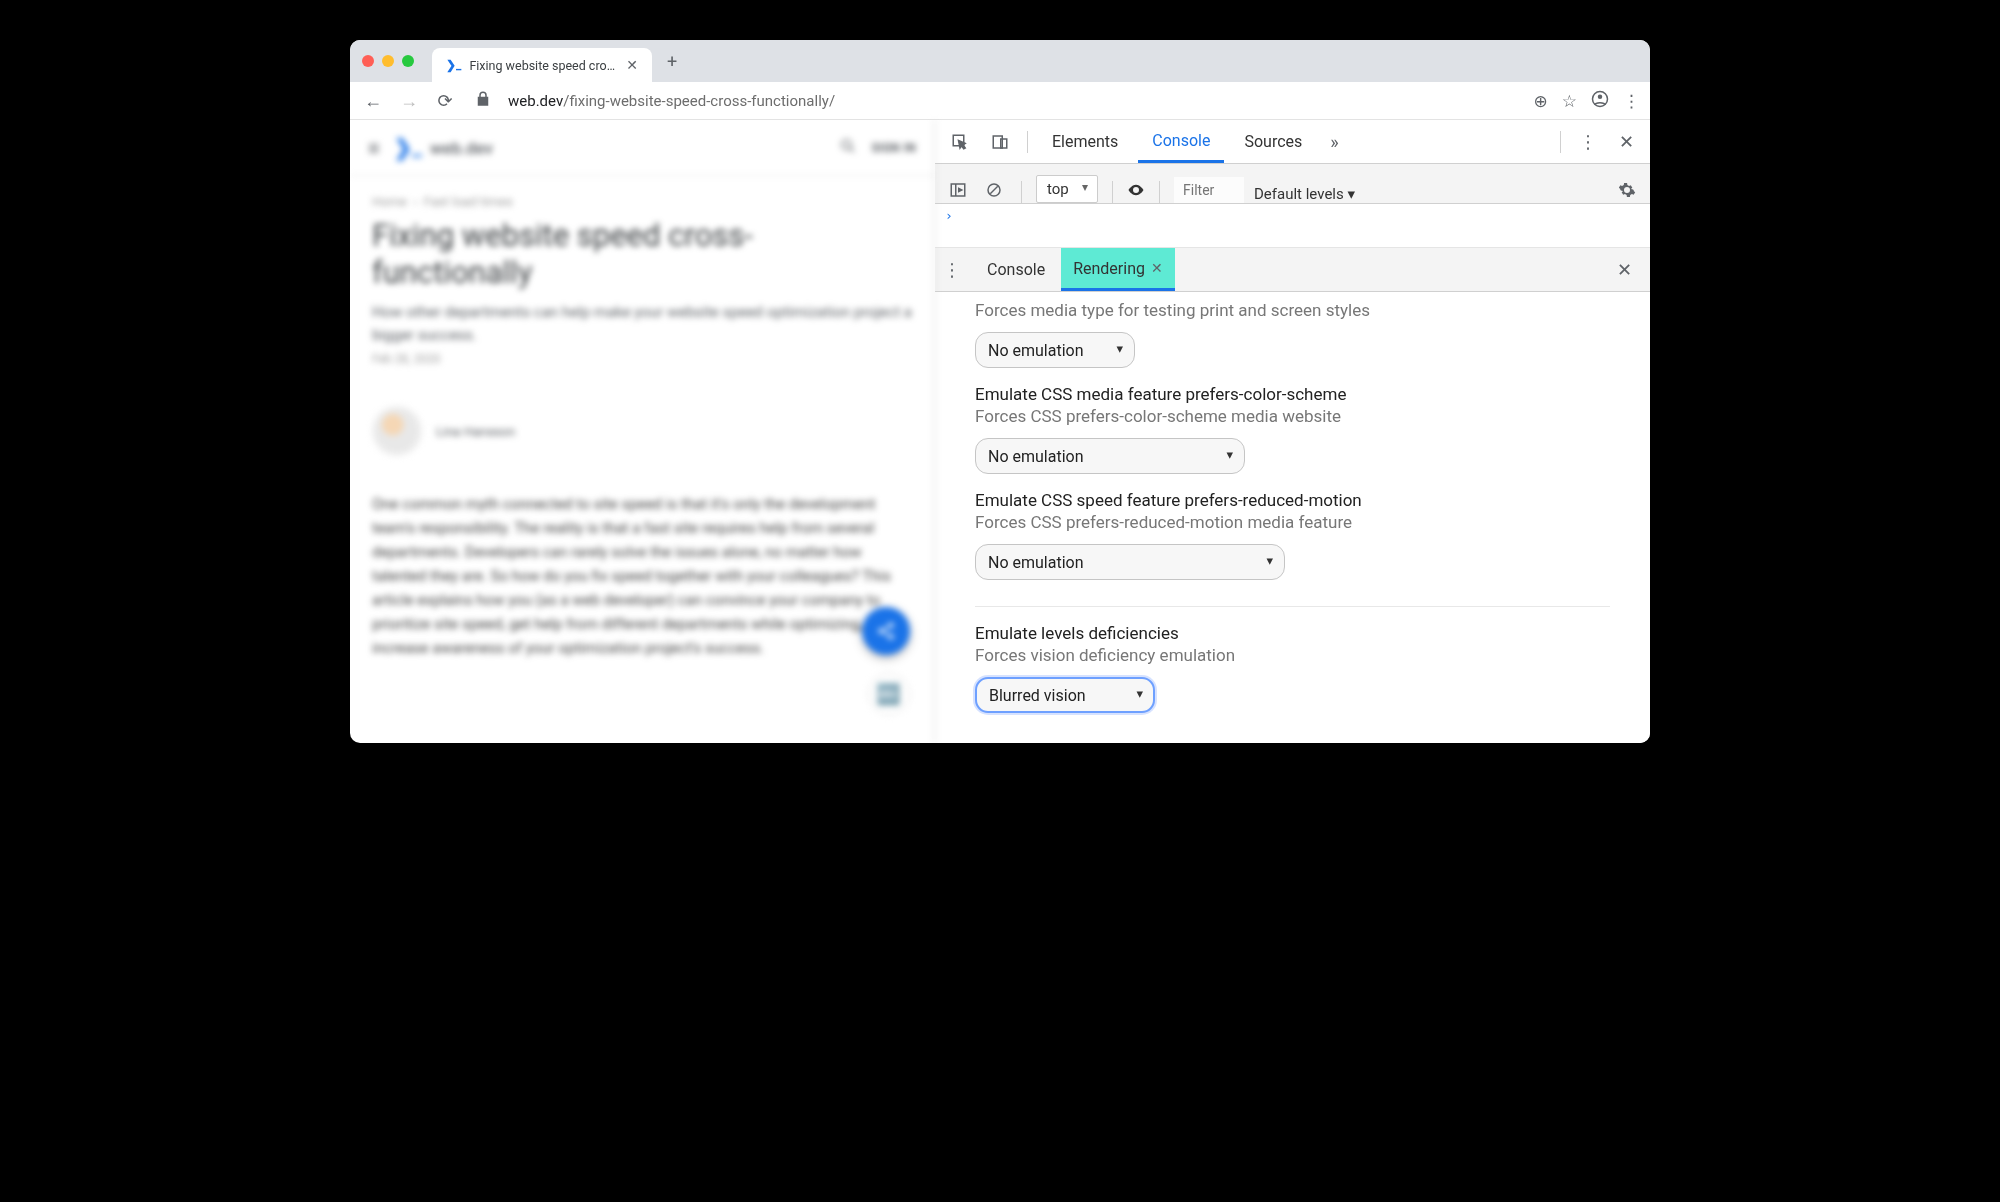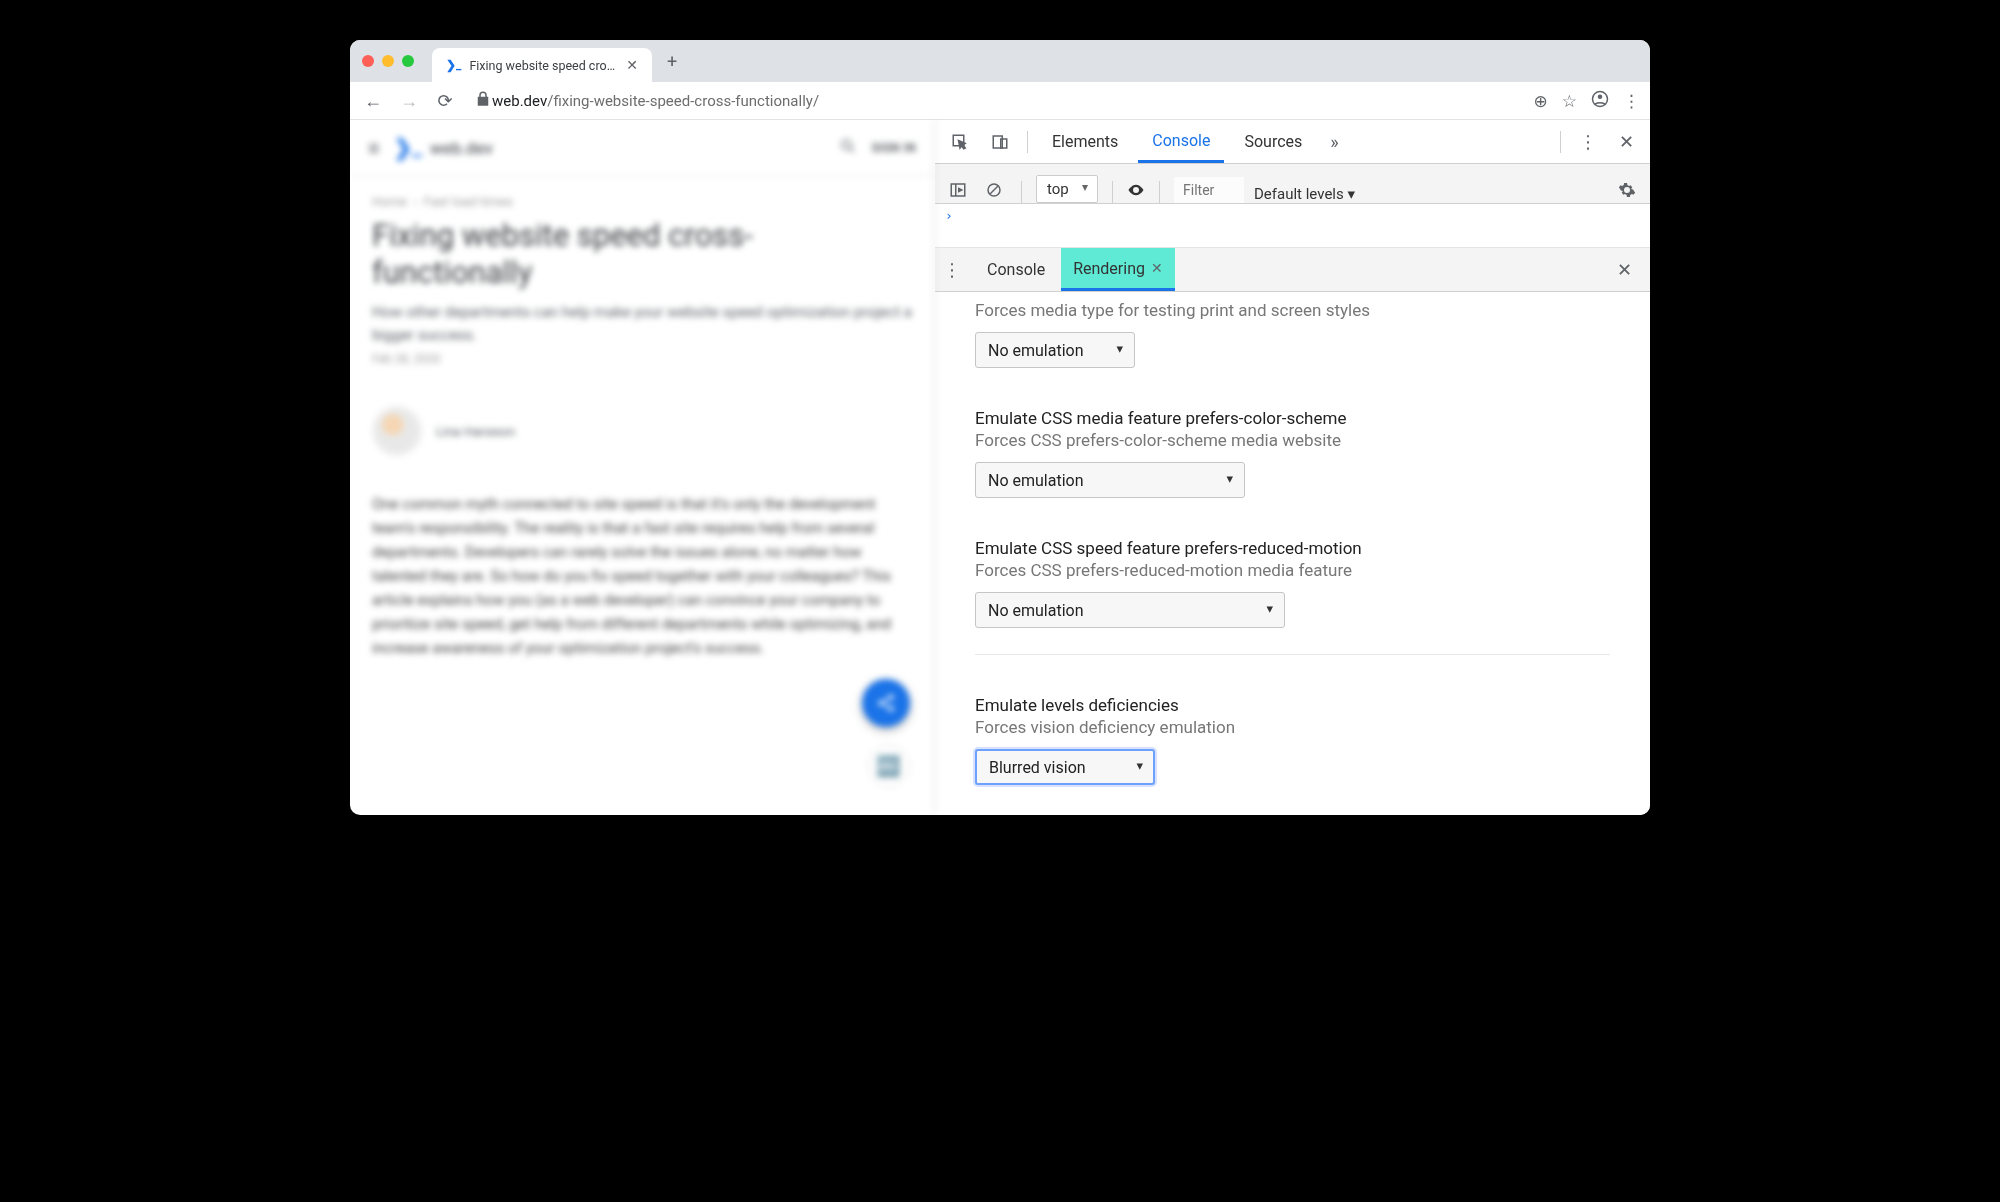--- a/index.html
+++ b/index.html
@@ -20,7 +20,7 @@
 .addrbar{height:38px;display:flex;align-items:center;padding:0 10px;gap:10px;border-bottom:1px solid #e3e3e3}
 .addrbar .nav{color:#5f6368;font-size:18px;width:26px;text-align:center}
 .addrbar .nav.dis{color:#bdbdbd}
-.addrbar .url{flex:1;display:flex;align-items:center;gap:0;font-size:15px;color:#6d6d6d;padding-left:6px}
+.addrbar .url{flex:1;display:flex;align-items:center;gap:16px;font-size:15px;color:#6d6d6d;padding-left:6px}
 .addrbar .url b{color:#202124;font-weight:400}
 .addrbar .lock{font-size:13px;color:#5f6368}
 .addrbar .right{display:flex;align-items:center;gap:14px;color:#5f6368;font-size:17px}

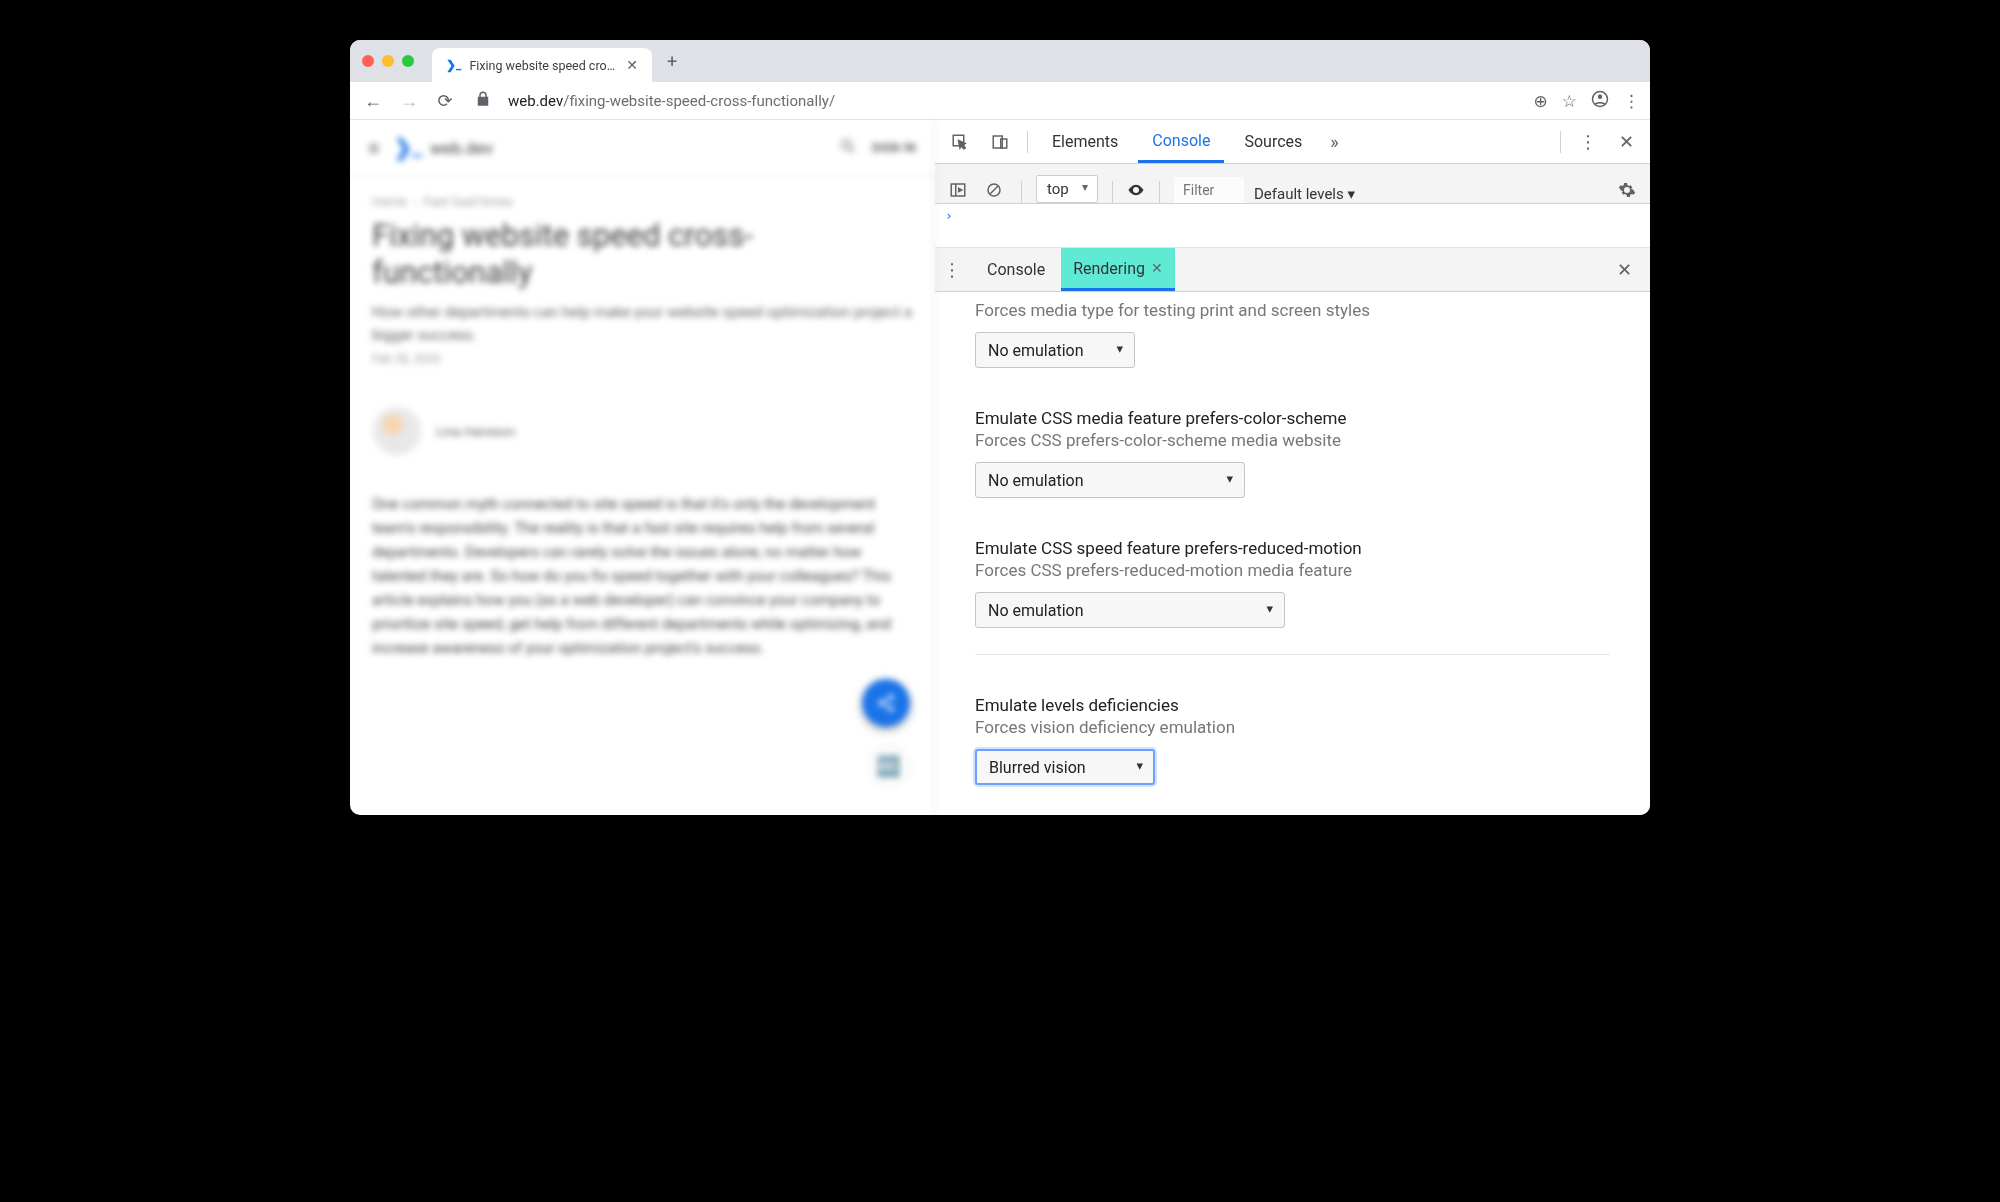--- a/index.html
+++ b/index.html
@@ -69,7 +69,7 @@
 .section .title{font-size:17px;color:#222}
 .section .desc{font-size:17px;color:#777;margin-top:2px}
 .section .selwrap2{position:relative;display:inline-block;margin-top:12px}
-.section select{height:36px;border:1px solid #c5c5c5;background:#f7f7f7;padding:0 20px 0 12px;font-size:16px;color:#222;border-radius:3px;appearance:none;min-width:160px}
+.section select{height:36px;border:1px solid #c5c5c5;background:#f7f7f7;padding:0 20px 0 12px;font-size:16px;color:#222;border-radius:13px;appearance:none;min-width:160px}
 .section .selwrap2::after{content:"\25BE";position:absolute;right:12px;top:9px;font-size:13px;color:#333;pointer-events:none}
 .section select.focused{border:2px solid #6ea0ff;box-shadow:0 0 0 2px rgba(120,160,255,.3)}
 hr.divider{border:none;border-top:1px solid #e8e8e8;margin-top:26px}

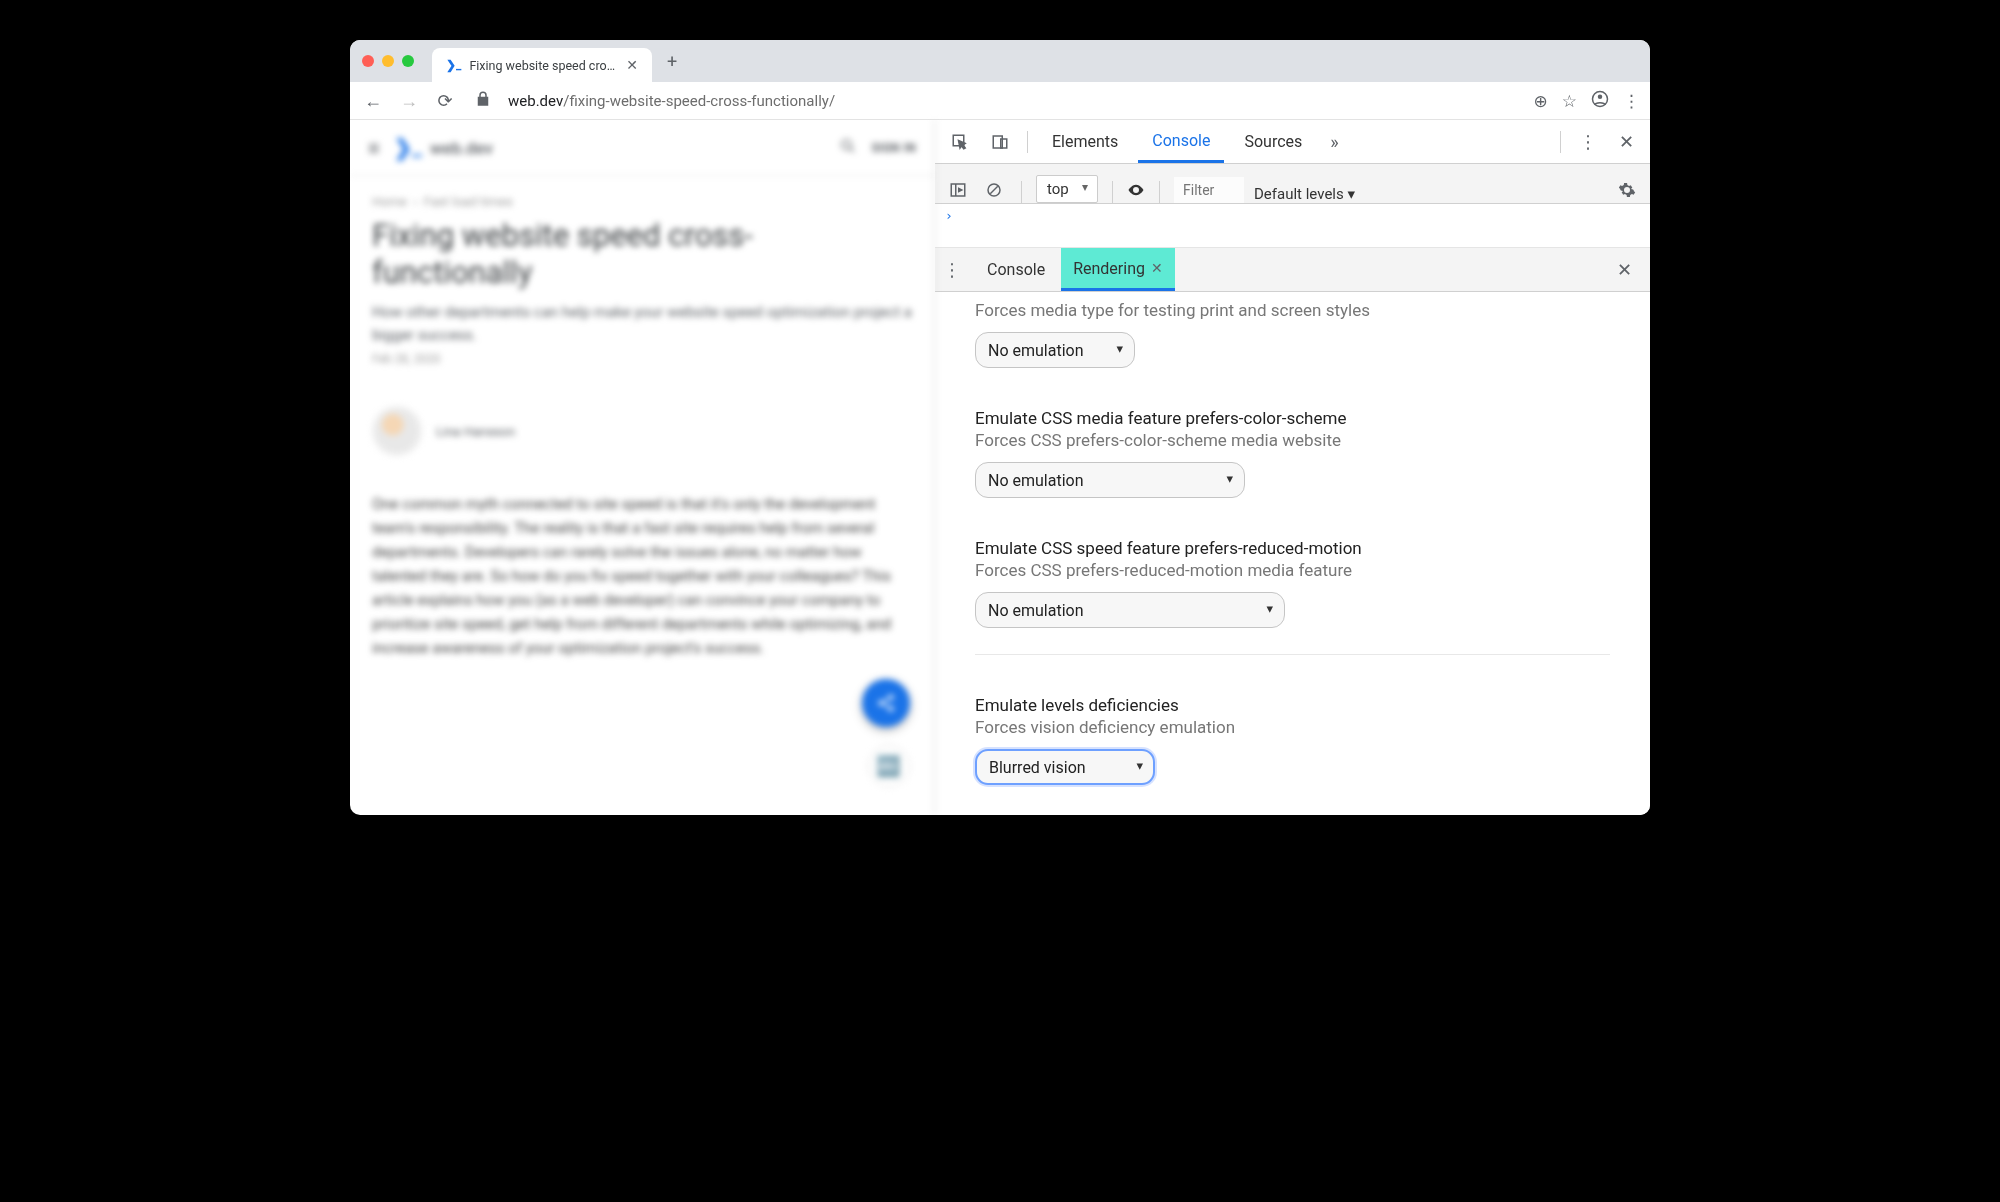--- a/index.html
+++ b/index.html
@@ -64,7 +64,7 @@
 .drawer-tabs .dt .cx{color:#5f6368;font-size:14px}
 .drawer-tabs .spacer{flex:1}
 .drawer-body{flex:1;overflow:auto;padding:6px 40px 30px;background:#fff}
-.section{margin-top:40px}
+.section{margin-top:16px}
 .section.first{margin-top:0}
 .section .title{font-size:17px;color:#222}
 .section .desc{font-size:17px;color:#777;margin-top:2px}

